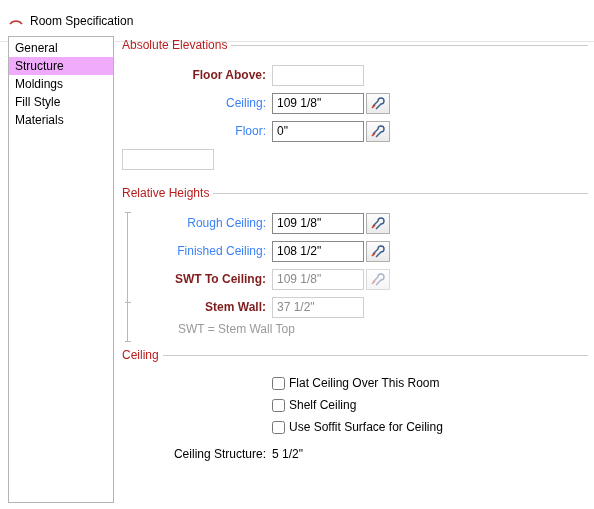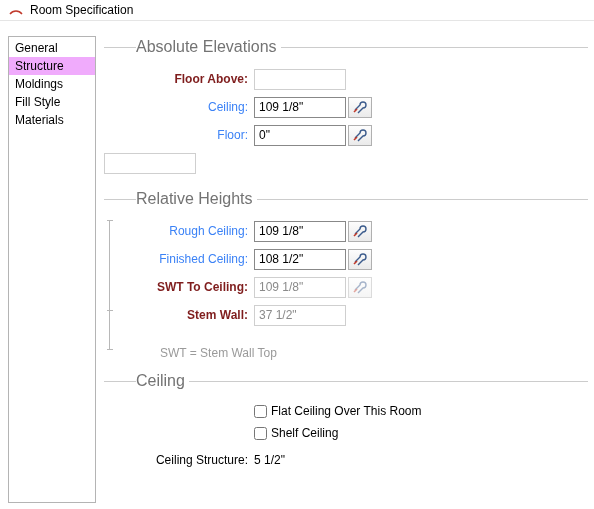--- a/index.html
+++ b/index.html
@@ -16,7 +16,7 @@
   .titlebar {
     display: flex;
     align-items: center;
-    height: 21px;
+    height: 42px;
     padding: 0 8px;
     gap: 6px;
     border-bottom: 1px solid #e5e5e5;

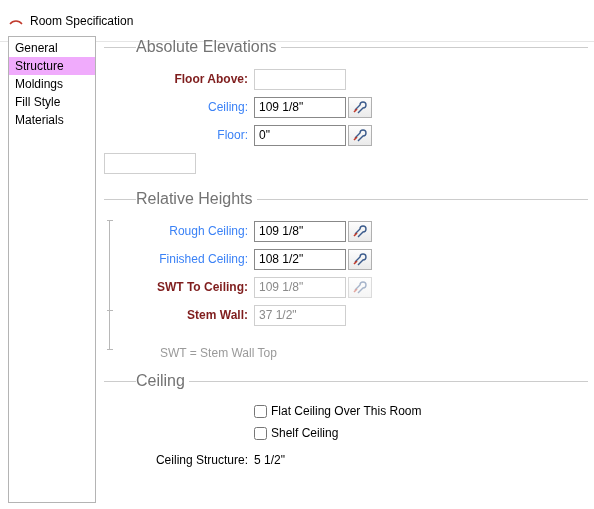--- a/index.html
+++ b/index.html
@@ -28,7 +28,7 @@
     top: 30px; left: 0; right: 0; bottom: 0;
   }
   .sidebar {
-    width: 88px;
+    width: 106px;
     border: 1px solid #b4b4b4;
     border-top: 1px solid #b4b4b4;
     margin: 6px 4px 6px 8px;

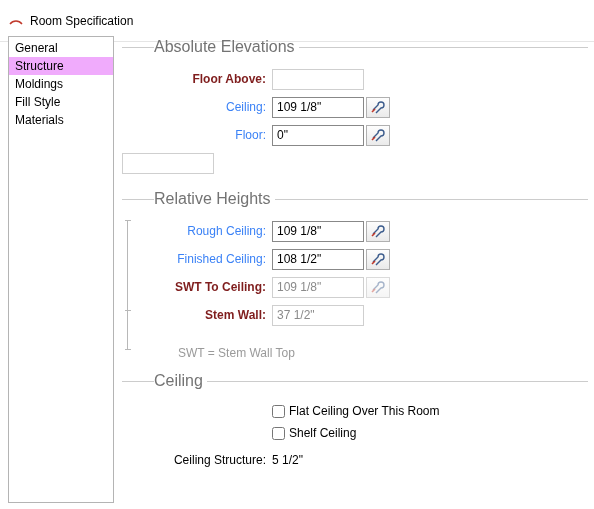--- a/index.html
+++ b/index.html
@@ -56,9 +56,8 @@
   }
   fieldset.group > legend {
     padding: 0 4px 0 0;
-    font-size: 16px;
-    color: #737373;
-    margin-left: 32px;
+    font-size: 12px;
+    color: #b91c1c;
   }
   .row {
     display: flex;

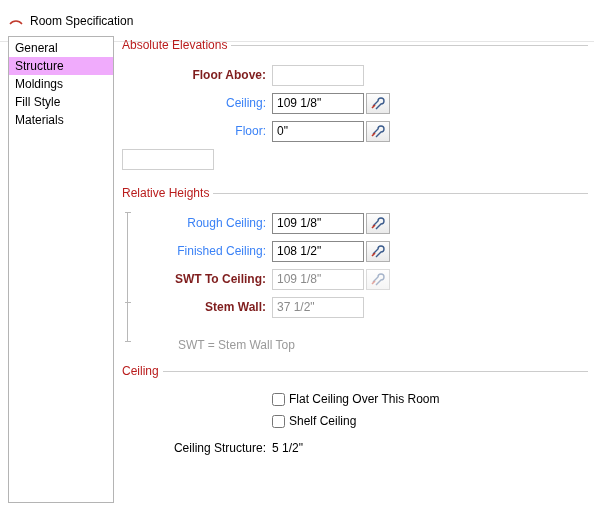--- a/index.html
+++ b/index.html
@@ -100,7 +100,7 @@
   .hint {
     color: #9a9a9a;
     padding-left: 56px;
-    margin-top: 18px;
+    margin-top: 2px;
   }
   .checkrow {
     display: flex;

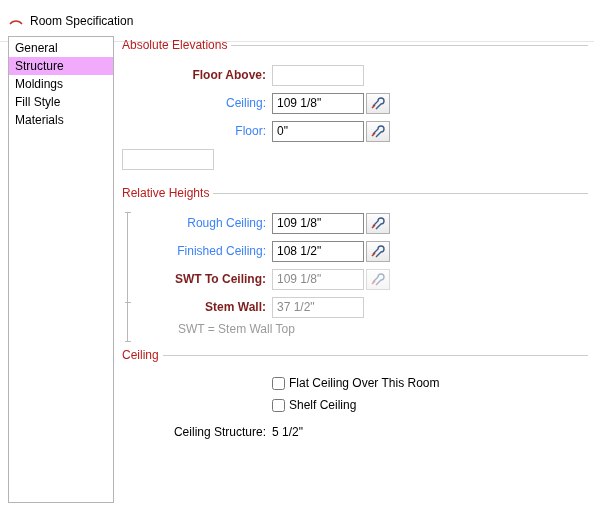--- a/index.html
+++ b/index.html
@@ -256,6 +256,10 @@
         <input type="checkbox" style="">
         <span>Shelf Ceiling</span>
       </div>
+      <div class="checkrow">
+        <input type="checkbox" style="">
+        <span>Use Soffit Surface for Ceiling</span>
+      </div>
 
       <div class="ceiling-val-row" style="margin-top:4px;">
         <span class="label">Ceiling Structure:</span>

